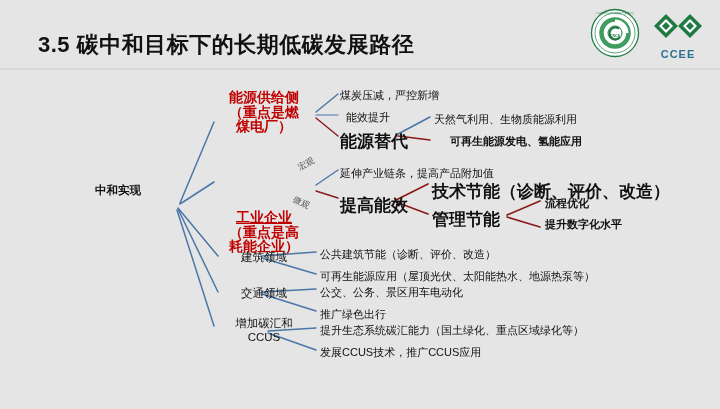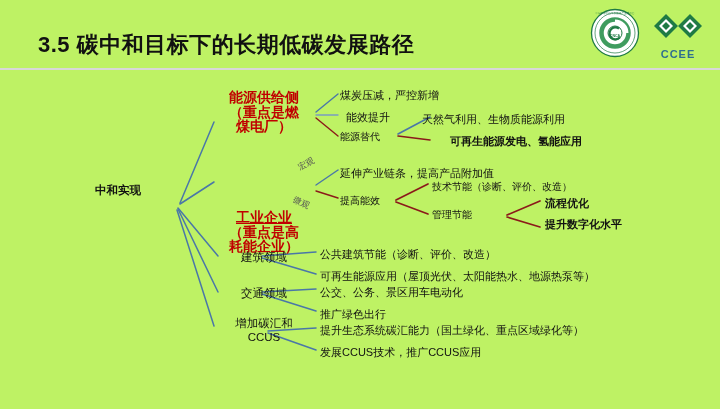--- a/index.html
+++ b/index.html
@@ -12,7 +12,7 @@
     position: relative;
     width: 720px;
     height: 409px;
-    background: #bef264;
+    background: #e5e5e5;
     overflow: hidden;
     font-family: "Liberation Sans", "DejaVu Sans", sans-serif;
   }

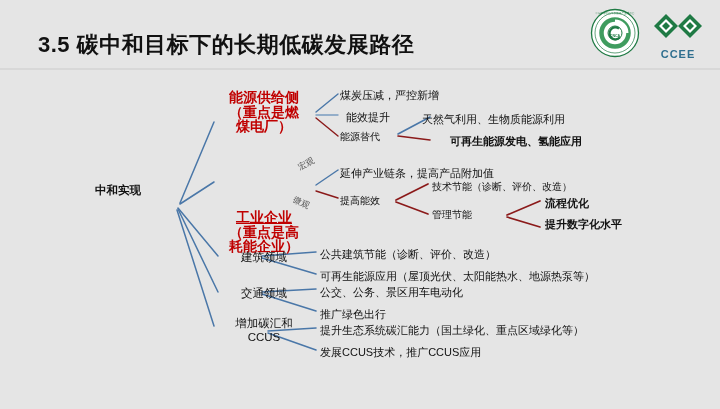--- a/index.html
+++ b/index.html
@@ -156,7 +156,7 @@
   #leaf-coal     { left: 340px; top: 18px; }
   #leaf-eff      { left: 340px; top: 40px; margin-left: 6px; }
   #mid-substi    { left: 340px; top: 60px; }
-  #leaf-gas      { left: 422px; top: 42px; text-align: right; }
+  #leaf-gas      { left: 434px; top: 42px; text-align: right; }
   #leaf-renew    { left: 434px; top: 64px; margin-left: 16px; }
 
   

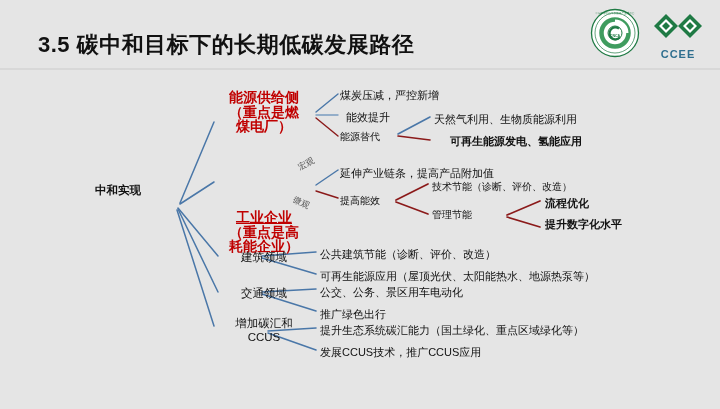--- a/index.html
+++ b/index.html
@@ -131,8 +131,8 @@
   }
   .leaf.bold { font-weight: bold; }
   .mid {
-    font-size: 10px;
-    font-weight: normal;
+    font-size: 17px;
+    font-weight: bold;
     color: #111111;
     white-space: nowrap;
   }

